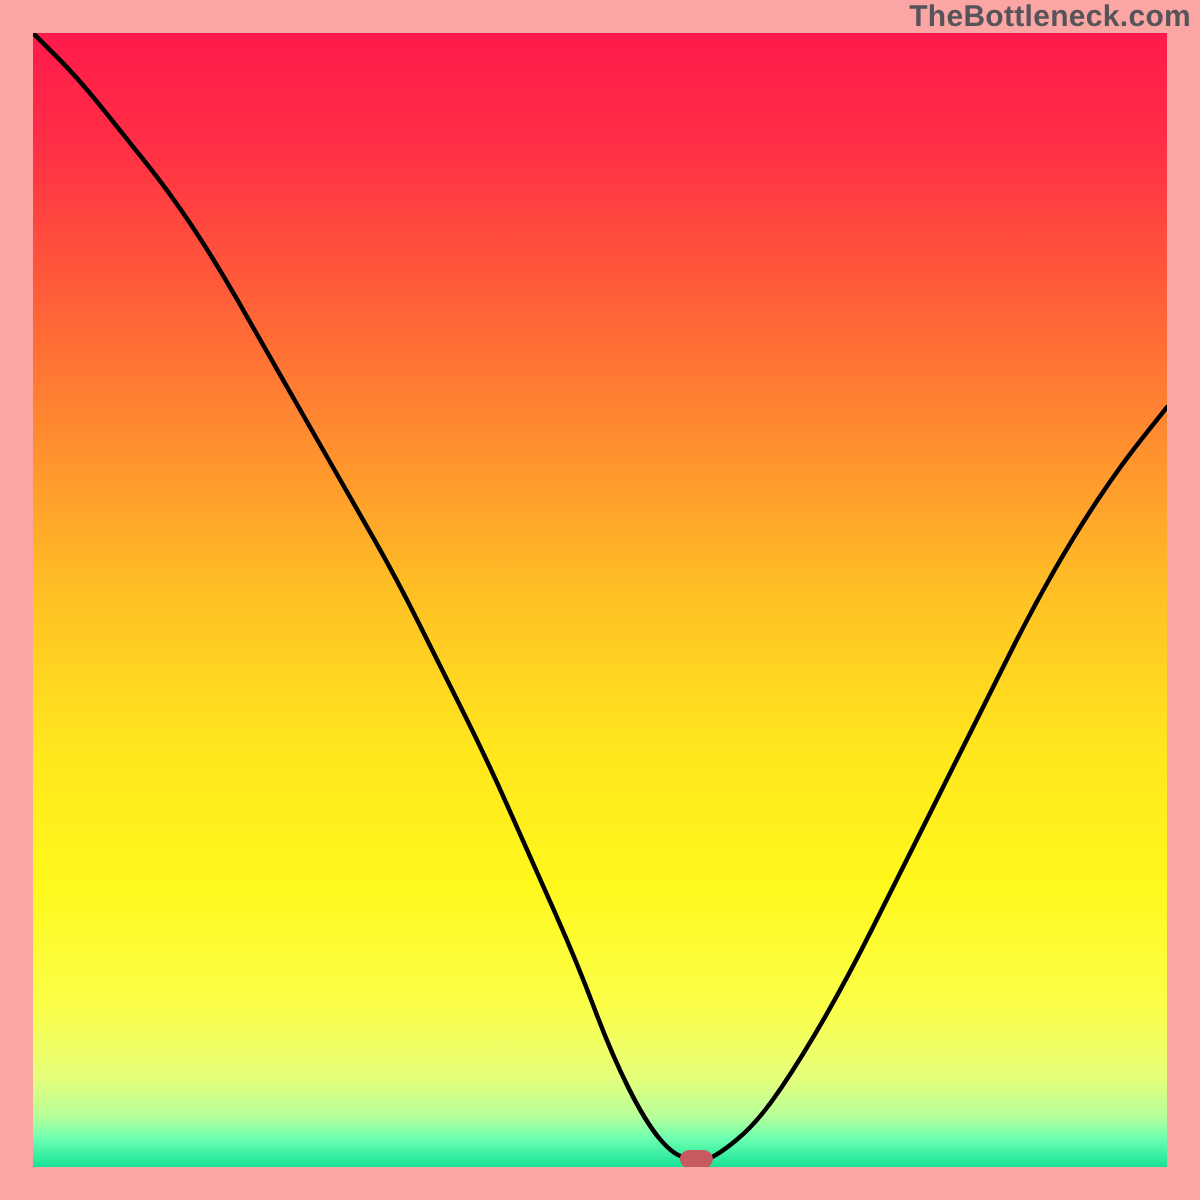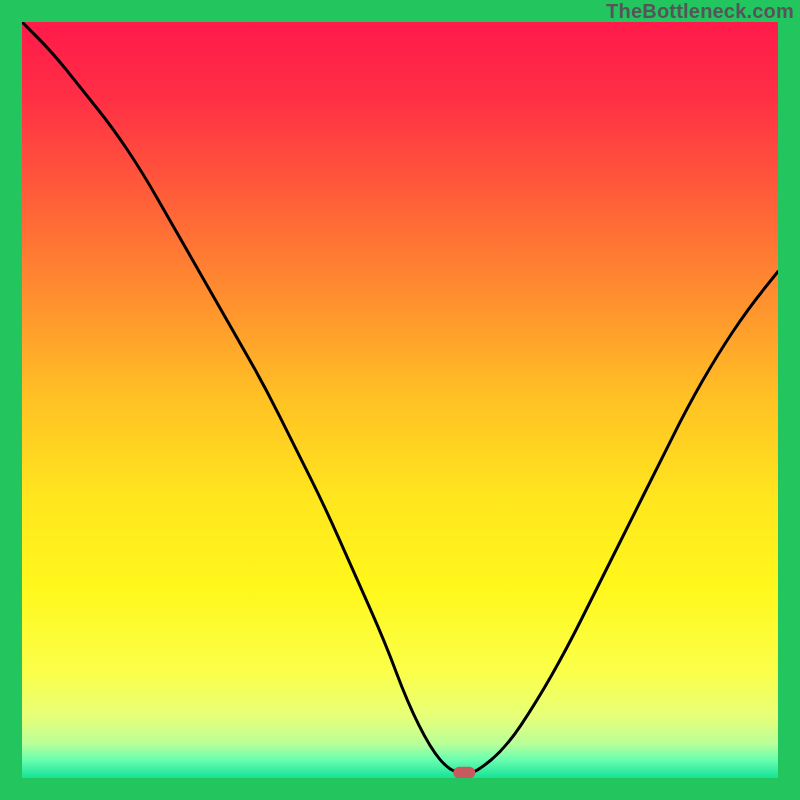--- a/index.html
+++ b/index.html
@@ -14,7 +14,7 @@
     position: relative;
     width: 800px;
     height: 800px;
-    background: #22c55e;
+    background: #fca5a5;
   }
   .plot-area {
     position: absolute;

